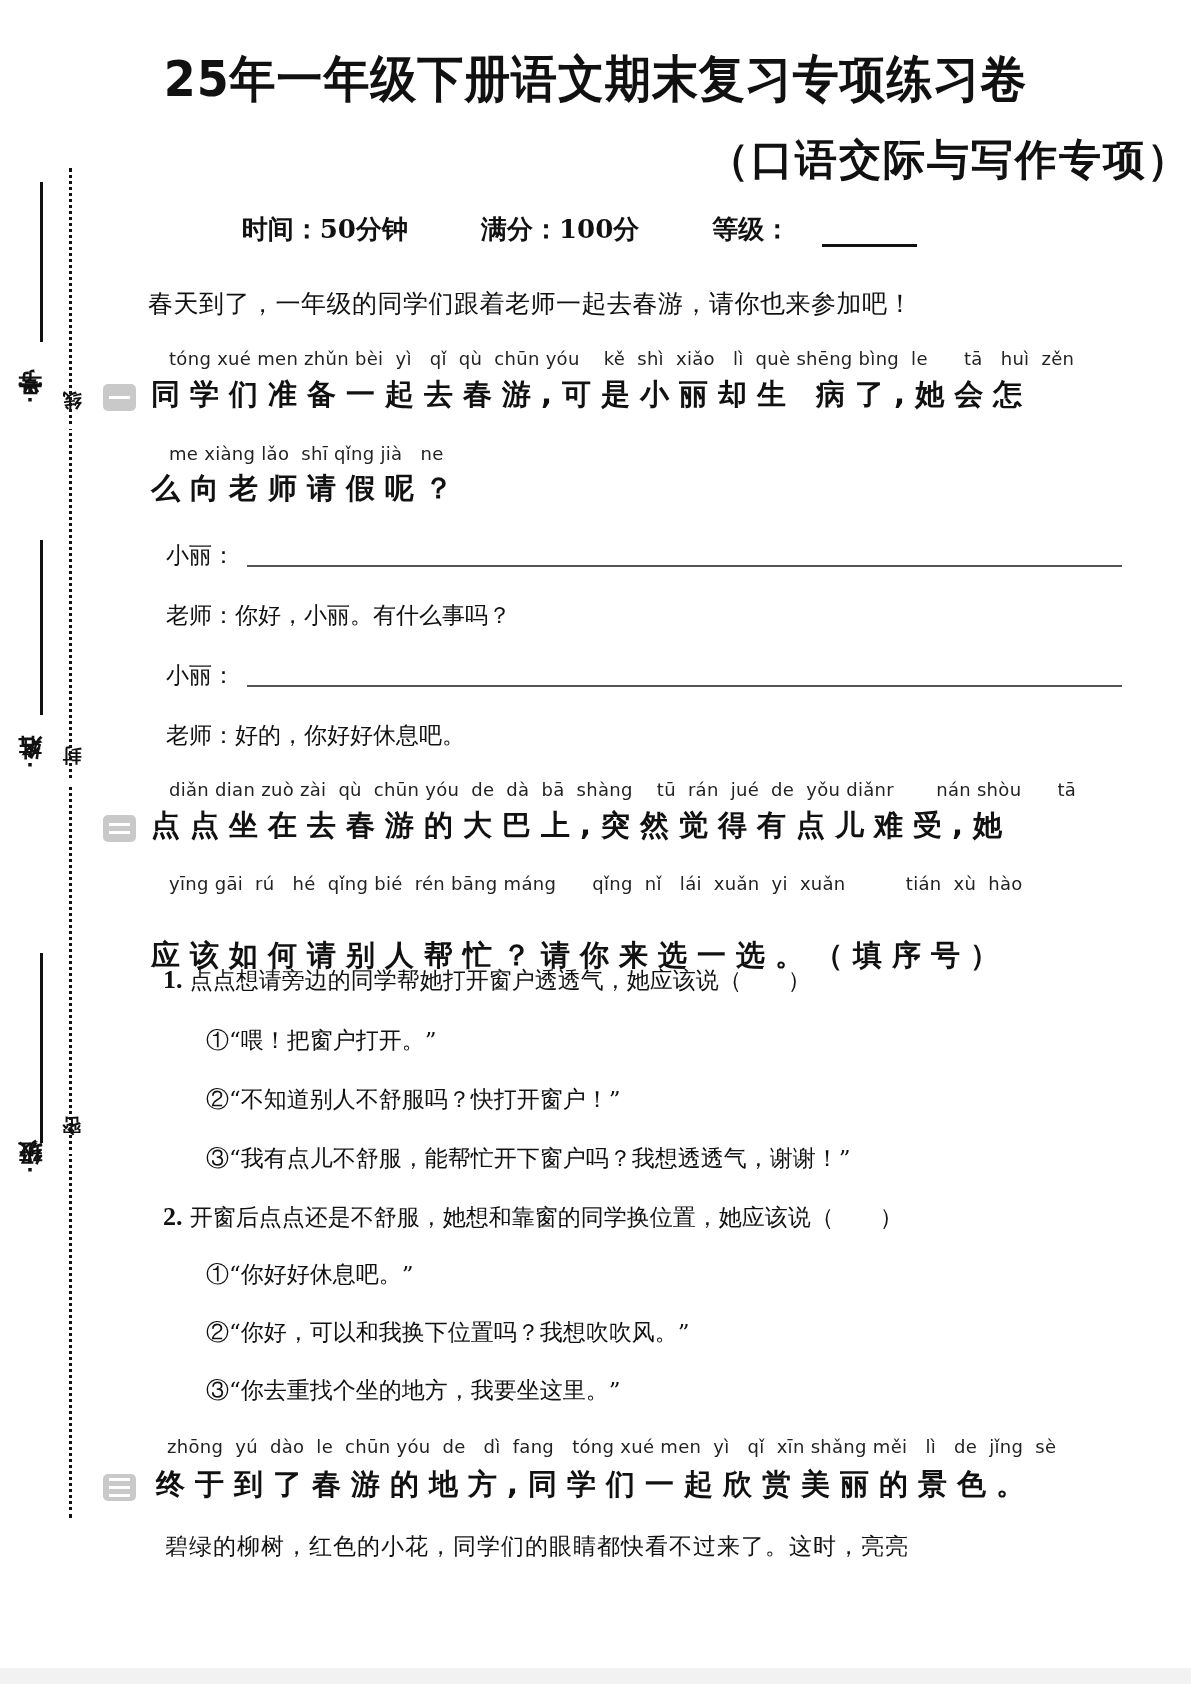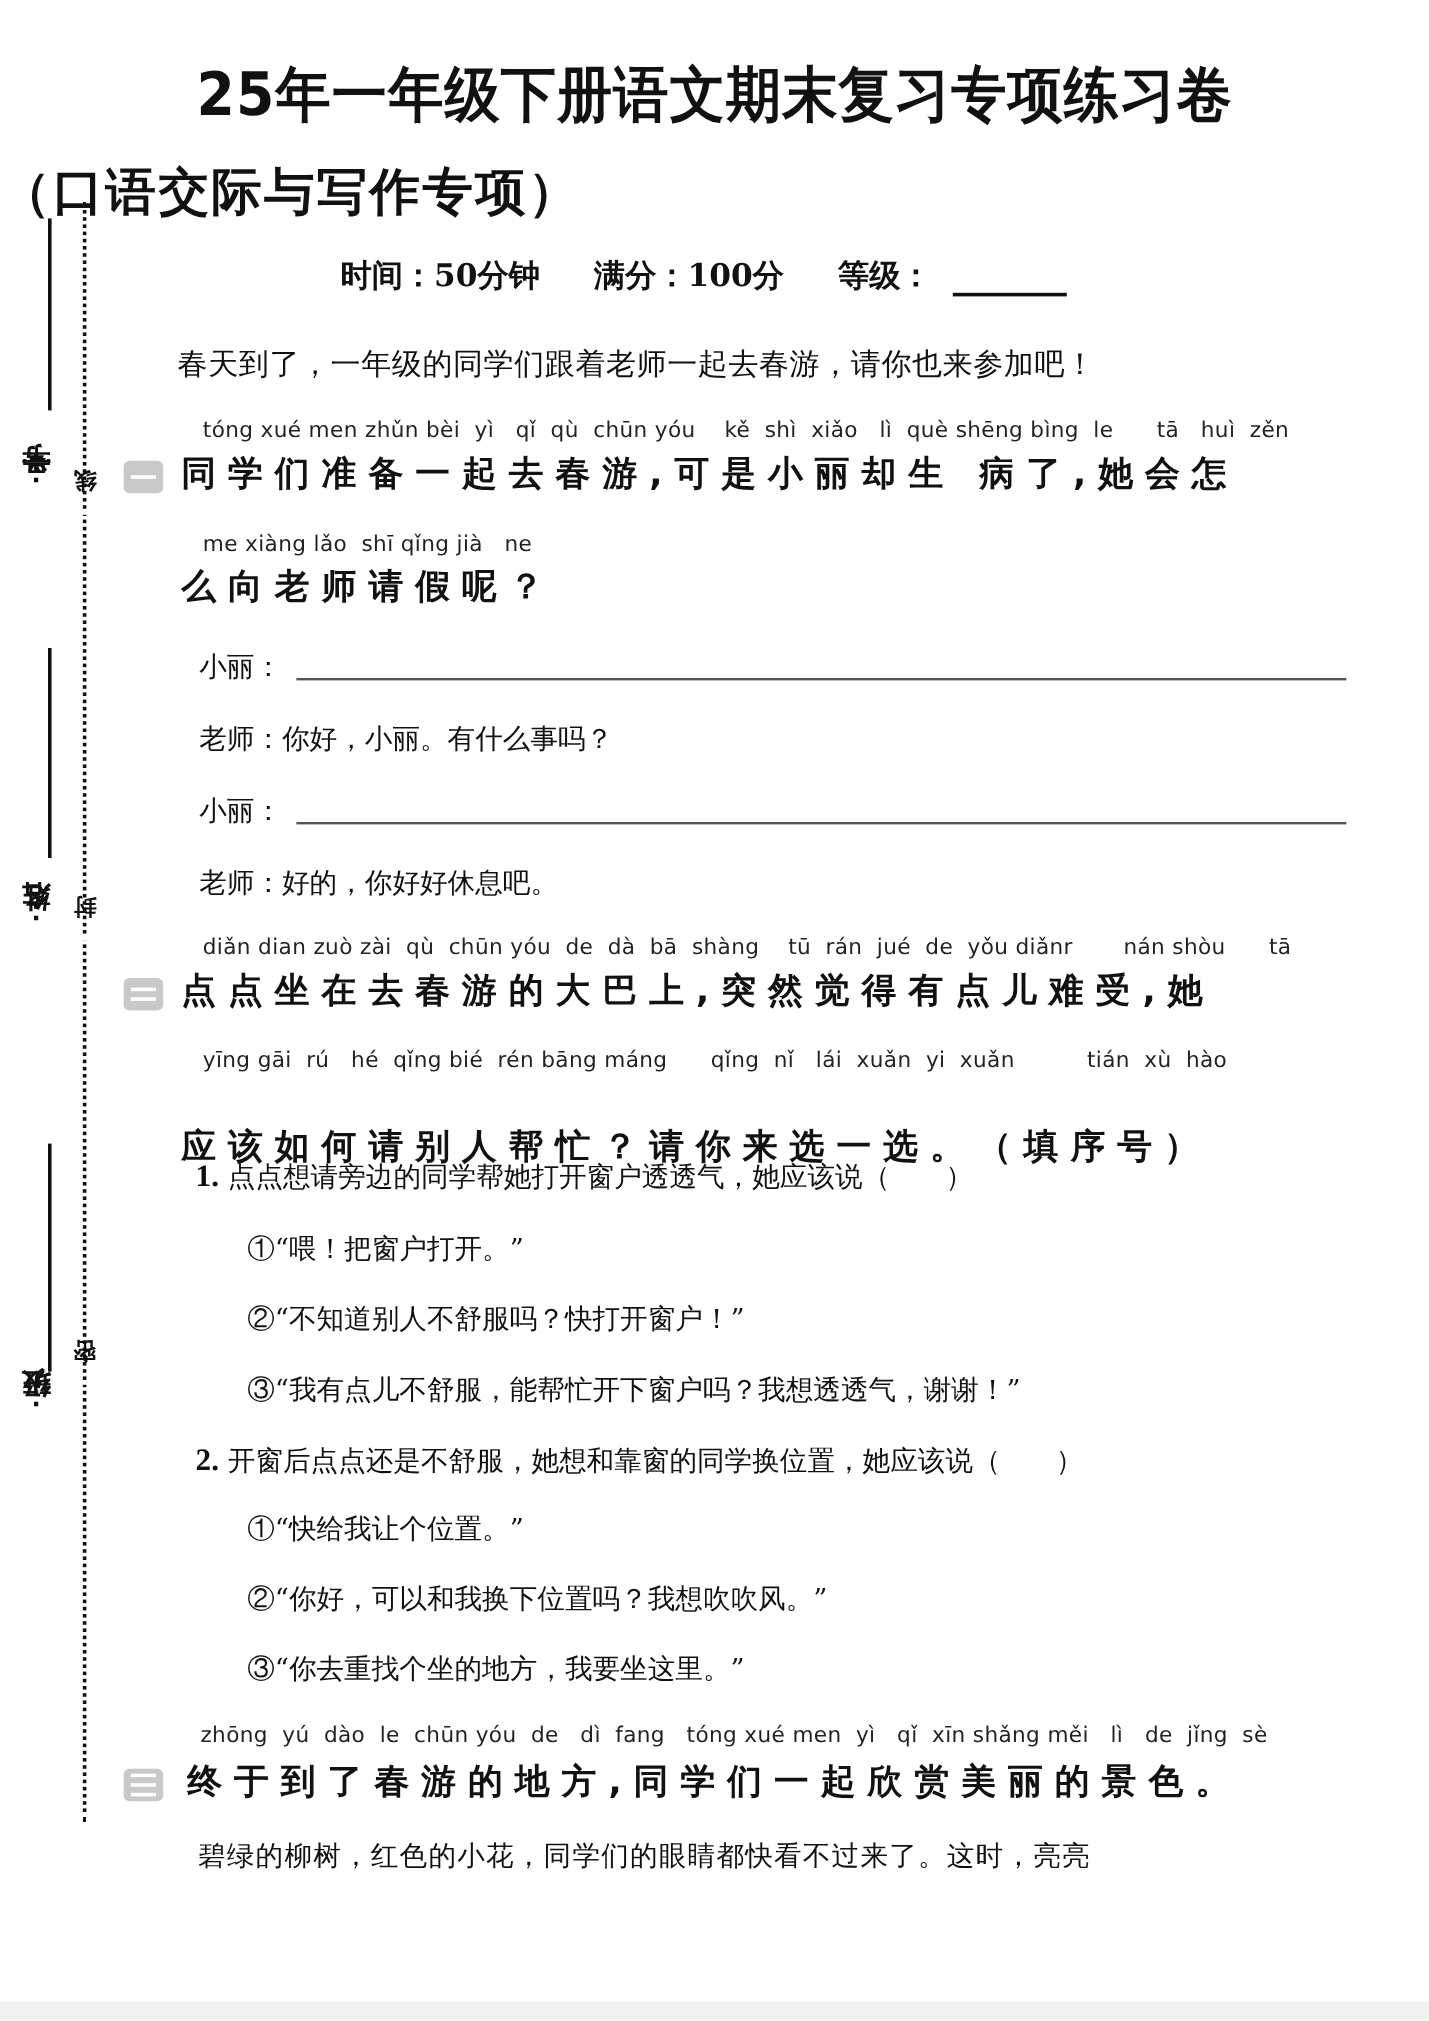--- a/index.html
+++ b/index.html
@@ -14,7 +14,7 @@
     letter-spacing: 1px; transform: scaleX(0.92);
   }
   .subtitle {
-    left: 0; width: 1191px; top: 132px; text-align: left;
+    left: 0; width: 1191px; top: 132px; text-align: right;
     font-size: 42px; font-weight: bold; letter-spacing: 2px;
   }
   .meta {

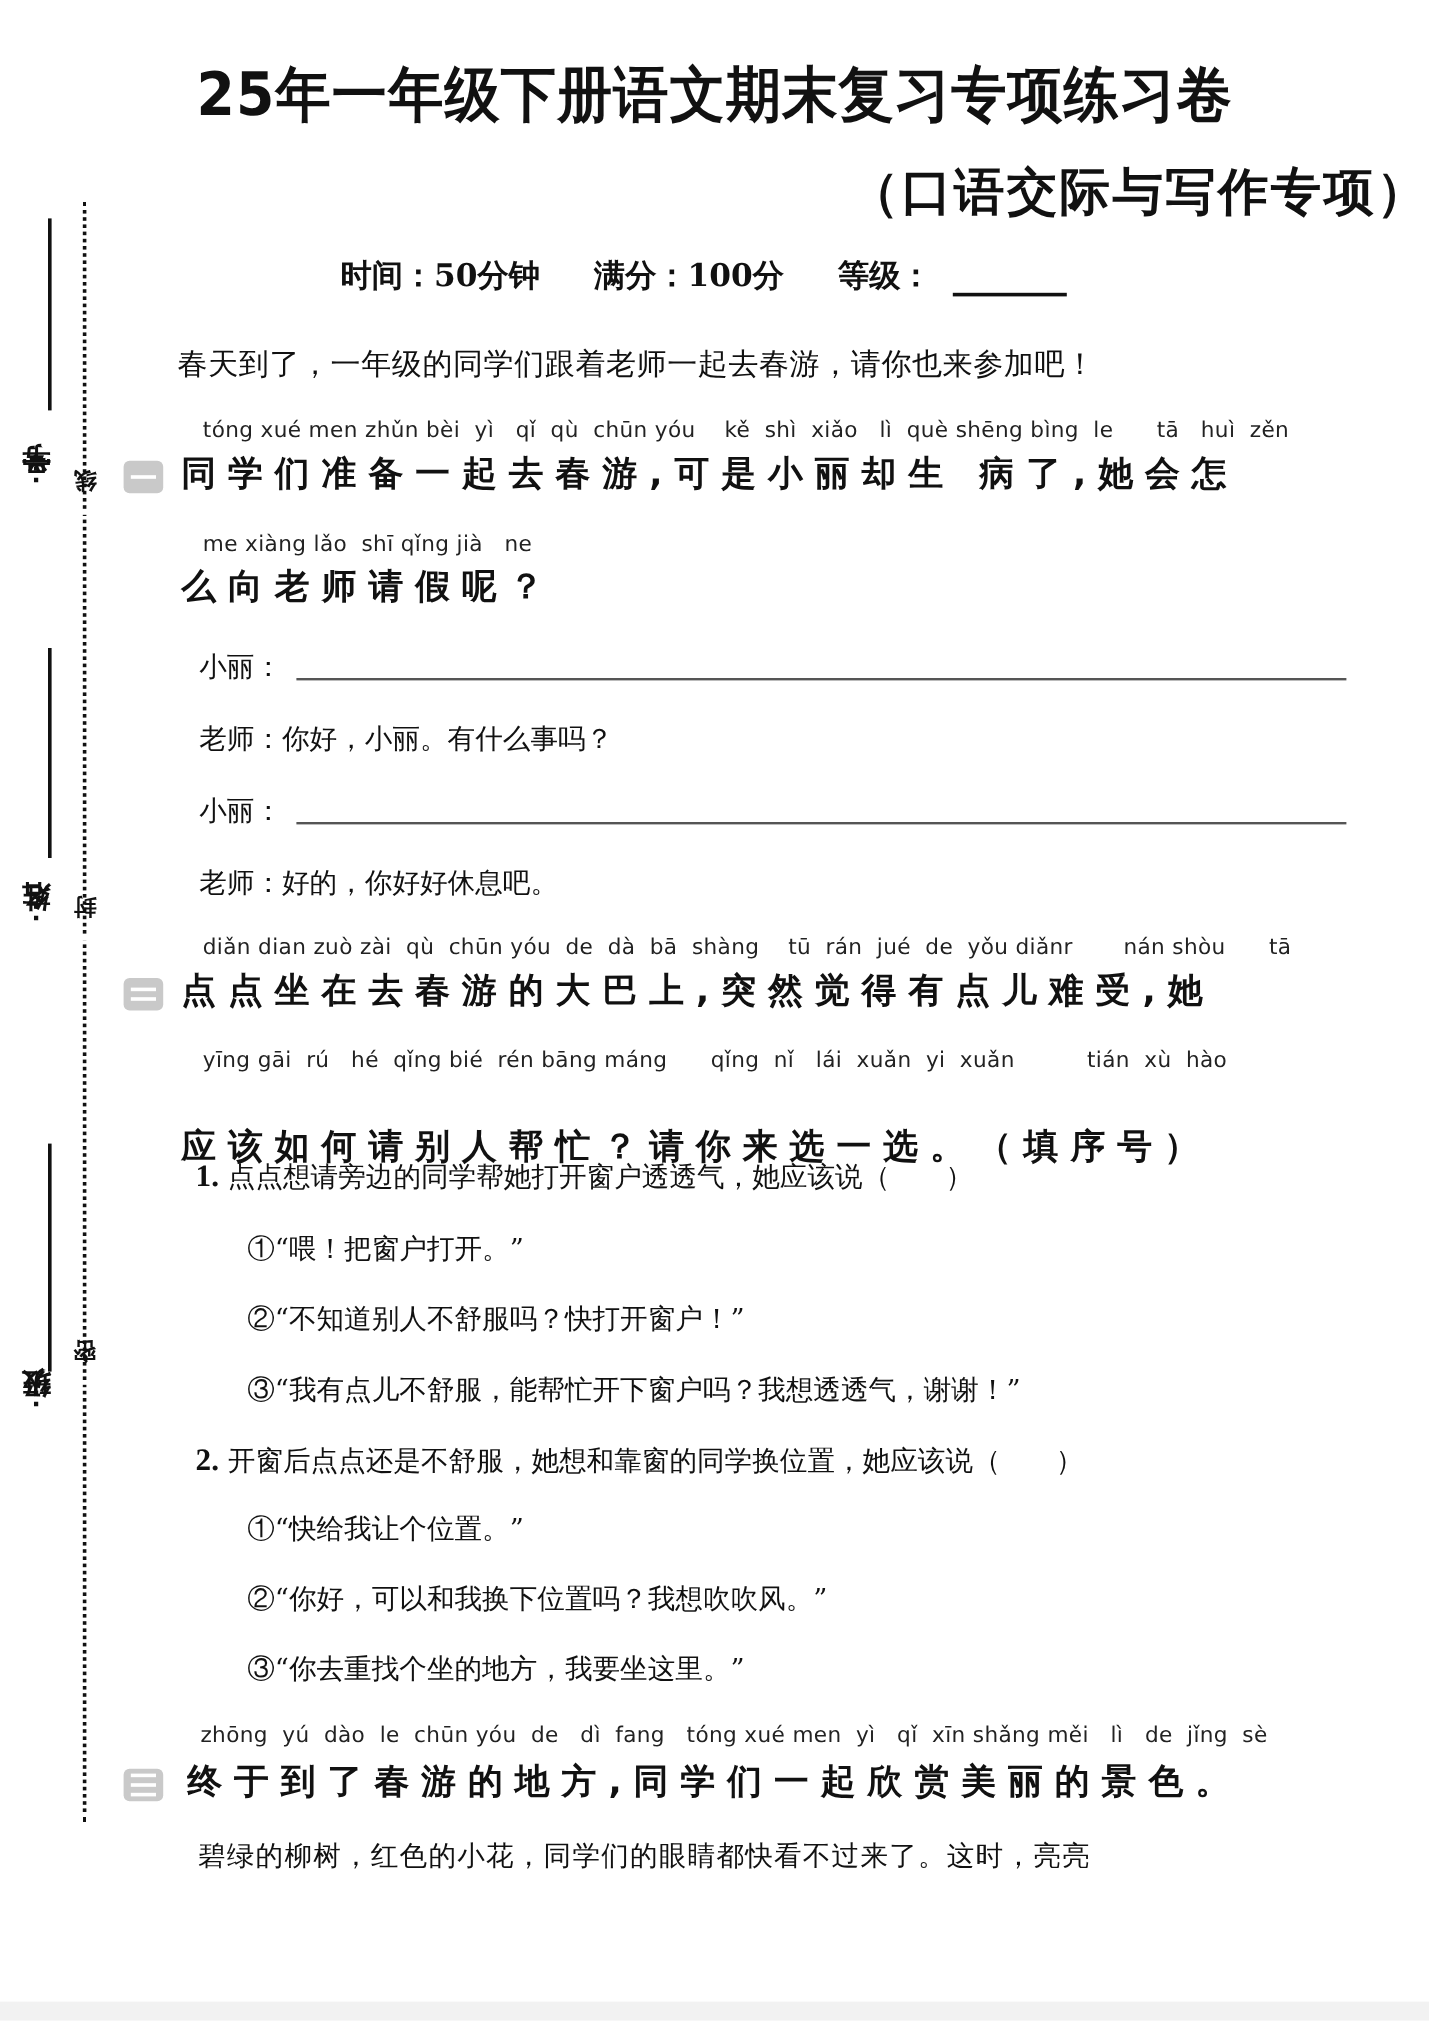--- a/index.html
+++ b/index.html
@@ -21,7 +21,7 @@
     left: 0; width: 1191px; top: 212px; text-align: center;
     font-family: "DejaVu Serif", serif; font-size: 26px; font-weight: bold;
   }
-  .meta span { margin: 0 18px; }
+  .meta span { margin: 0 32px; }
   .grade-line { display: inline-block; width: 95px; border-bottom: 3px solid #111; height: 22px; vertical-align: bottom; margin-left: 6px; }
   .intro { left: 148px; top: 287px; font-size: 25px; letter-spacing: 0.5px; }
 

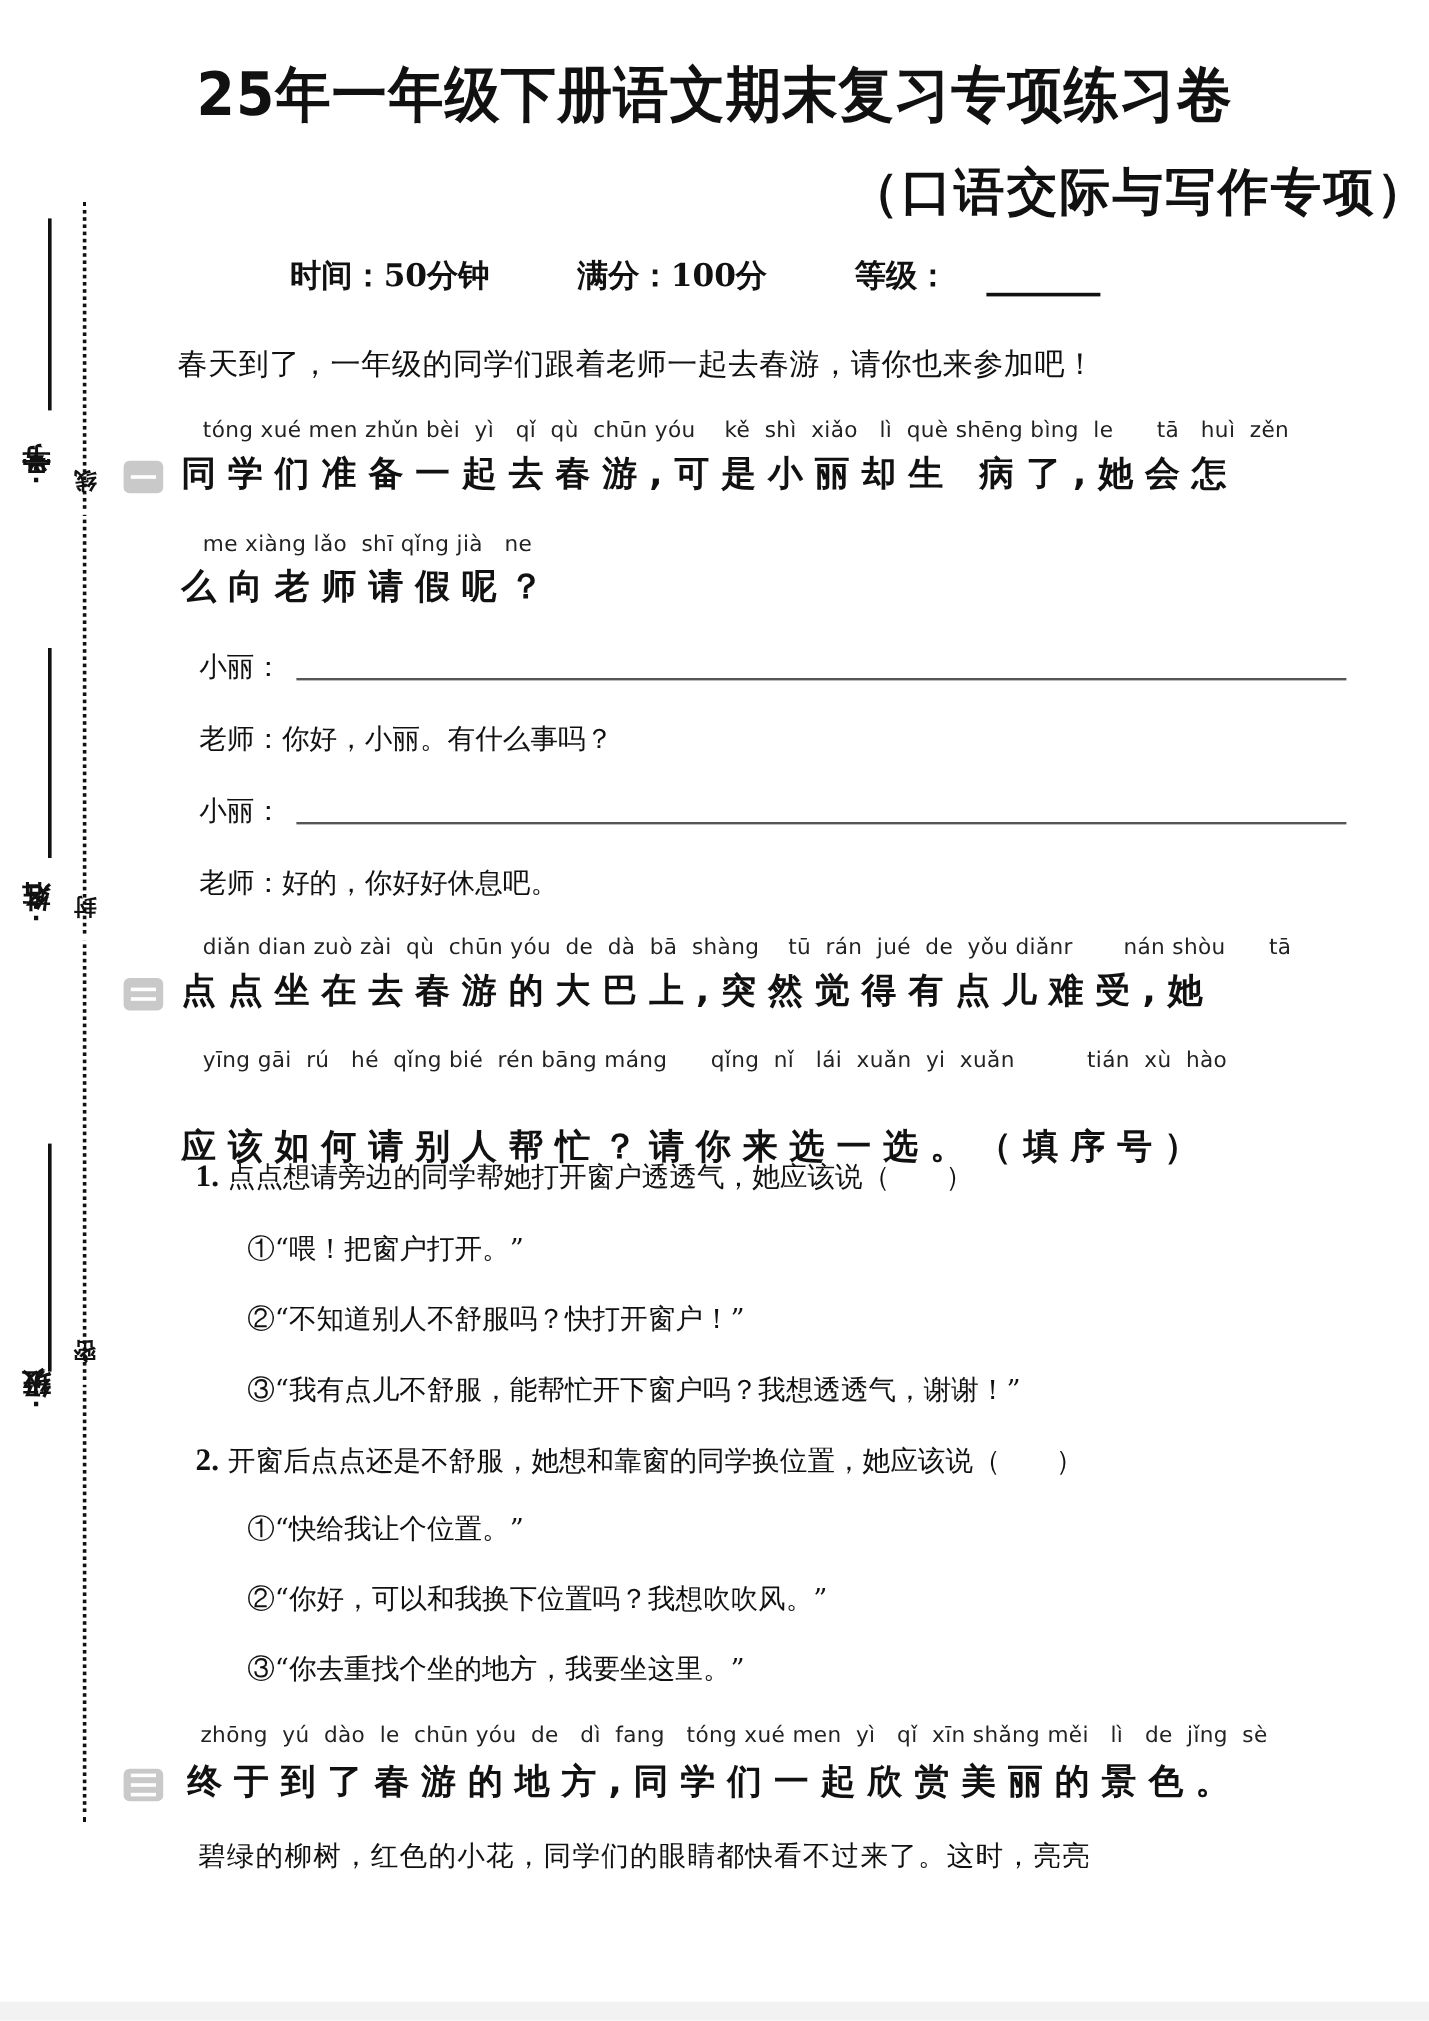--- a/index.html
+++ b/index.html
@@ -111,7 +111,7 @@
   <span class="qnum">2.</span>
   <span>开窗后点点还是不舒服，她想和靠窗的同学换位置，她应该说（　　）</span>
 </div>
-<div class="abs serif" style="left:206px; top:1259px;">①“快给我让个位置。”</div>
+<div class="abs serif" style="left:206px; top:1259px;">①“你好好休息吧。”</div>
 <div class="abs serif" style="left:206px; top:1317px;">②“你好，可以和我换下位置吗？我想吹吹风。”</div>
 <div class="abs serif" style="left:206px; top:1375px;">③“你去重找个坐的地方，我要坐这里。”</div>
 

